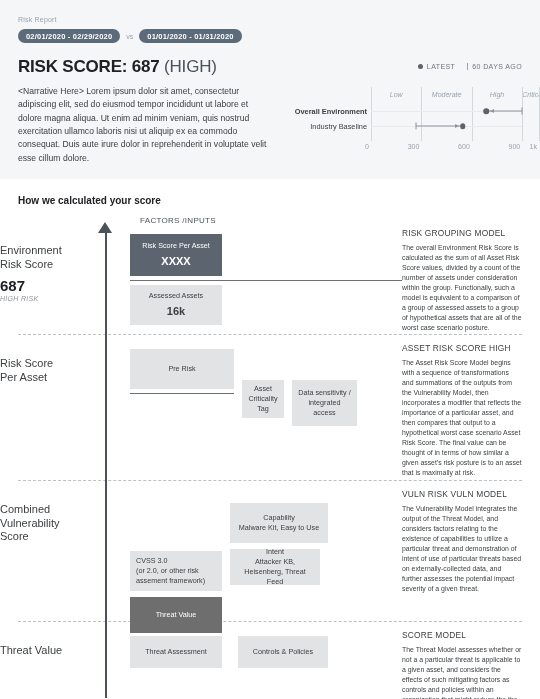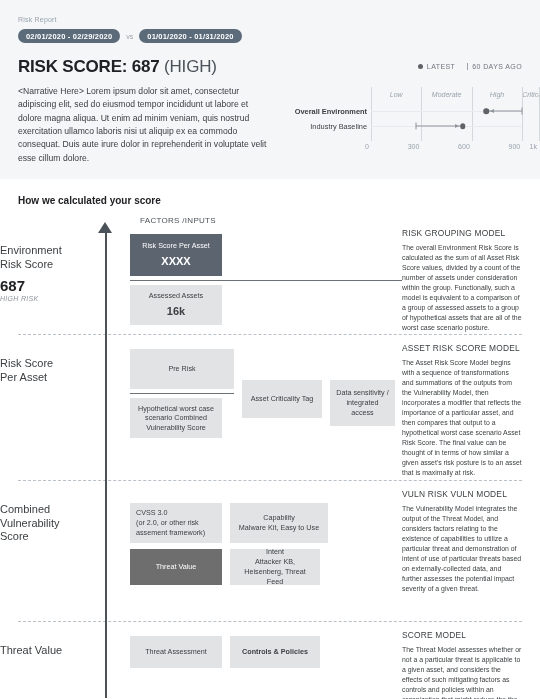--- a/index.html
+++ b/index.html
@@ -214,7 +214,7 @@
             </div>
           </div>
           <div class="dright" style="padding-top: 8px;">
-            <div class="modelhead">ASSET RISK SCORE MODEL</div>
+            <div class="modelhead">ASSET RISK SCORE HIGH</div>
             <div class="modelbody">The Asset Risk Score Model begins with a sequence of transformations and summations of the outputs from the Vulnerability Model, then incorporates a modifier that reflects the importance of a particular asset, and then compares that output to a hypothetical worst case scenario Asset Risk Score.  The final value can be thought of in terms of how similar a given asset's risk posture is to an asset that is maximally at risk.</div>
           </div>
         </div>

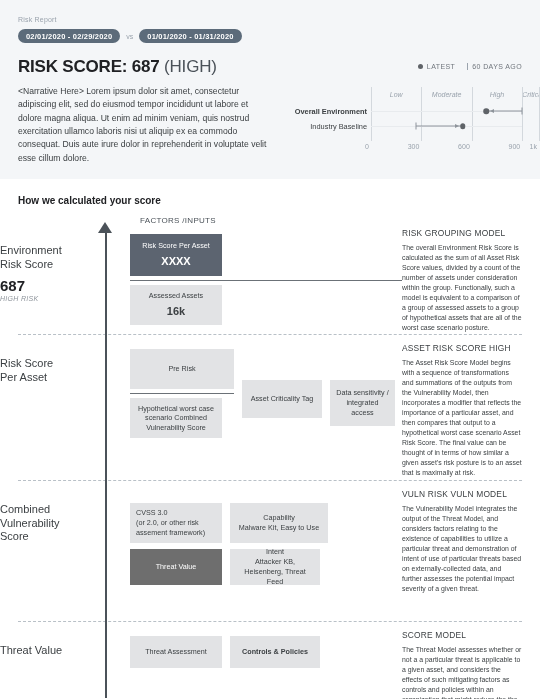--- a/index.html
+++ b/index.html
@@ -205,7 +205,7 @@
                   <div style="white-space: pre-line;">Hypothetical worst case scenario Combined Vulnerability Score</div>
                 </div>
               </div>
-              <div class="box " style="width: 80px; height: 38px; margin-top: 31px;">
+              <div class="box " style="width: 42px; height: 38px; margin-top: 31px;">
                 <div style="white-space: pre-line;">Asset Criticality Tag</div>
               </div>
               <div class="box " style="width: 65px; height: 46px; margin-top: 31px;">

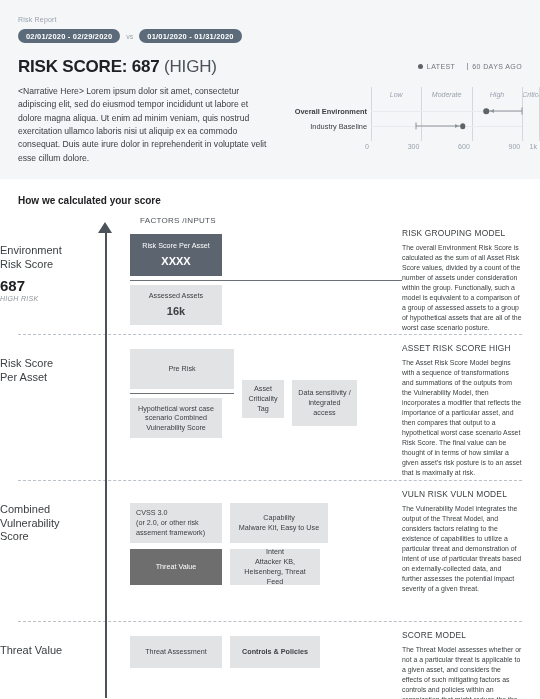--- a/index.html
+++ b/index.html
@@ -201,9 +201,6 @@
                   <div style="white-space: pre-line;">Pre Risk</div>
                 </div>
                 <div class="fracbar"></div>
-                <div class="box " style="width: 92px; height: 40px;">
-                  <div style="white-space: pre-line;">Hypothetical worst case scenario Combined Vulnerability Score</div>
-                </div>
               </div>
               <div class="box " style="width: 42px; height: 38px; margin-top: 31px;">
                 <div style="white-space: pre-line;">Asset Criticality Tag</div>

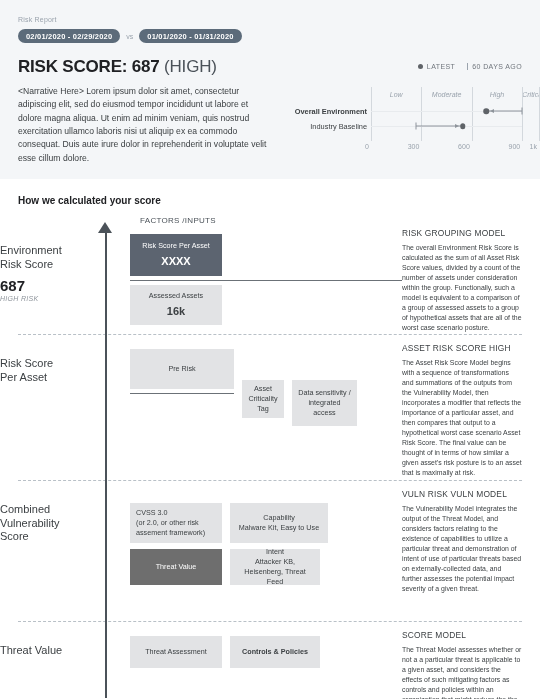--- a/index.html
+++ b/index.html
@@ -224,7 +224,7 @@
           </div>
           <div class="dmid" style="padding-top: 22px;">
             <div style="display: flex; gap: 8px;">
-              <div class="stack" style="gap: 6px;">
+              <div class="stack" style="gap: 6px; margin-top: 48px;">
                 <div class="box left" style="width: 92px; height: 40px;">
                   <div style="white-space: pre-line;">CVSS 3.0
 (or 2.0, or other risk assement framework)</div>

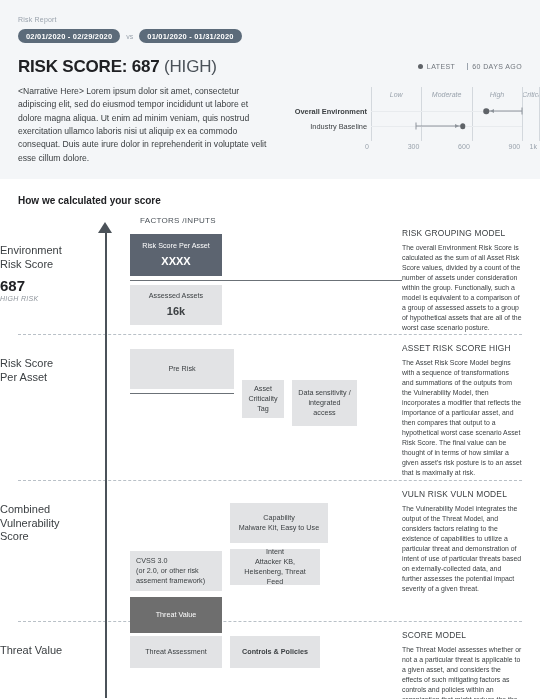--- a/index.html
+++ b/index.html
@@ -256,7 +256,7 @@
             <div style="white-space: pre-line;">Threat Value</div>
           </div>
           <div class="dmid" style="padding-top: 14px;">
-            <div style="display: flex; gap: 8px;">
+            <div style="display: flex; gap: 16px;">
               <div class="box " style="width: 92px; height: 32px;">
                 <div style="white-space: pre-line;">Threat Assessment</div>
               </div>

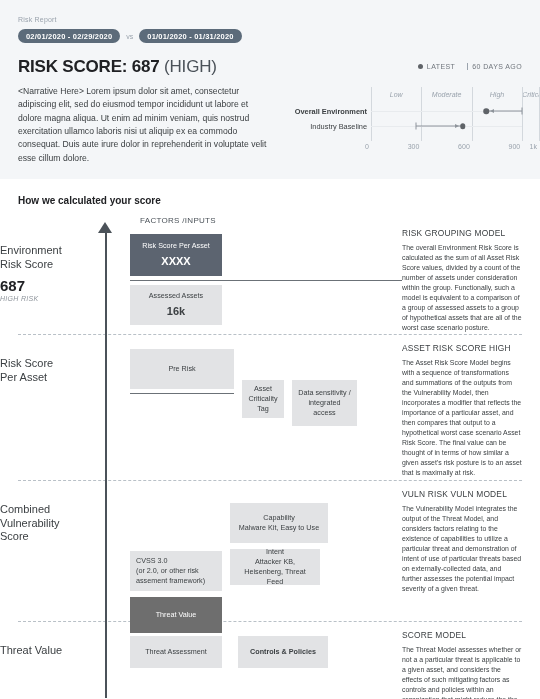--- a/index.html
+++ b/index.html
@@ -261,7 +261,7 @@
                 <div style="white-space: pre-line;">Threat Assessment</div>
               </div>
               <div class="box " style="width: 90px; height: 32px;">
-                <div style="white-space: pre-line; font-weight: bold;">Controls &amp; Policies</div>
+                <div style="white-space: pre-line;">Controls &amp; Policies</div>
               </div>
             </div>
           </div>

